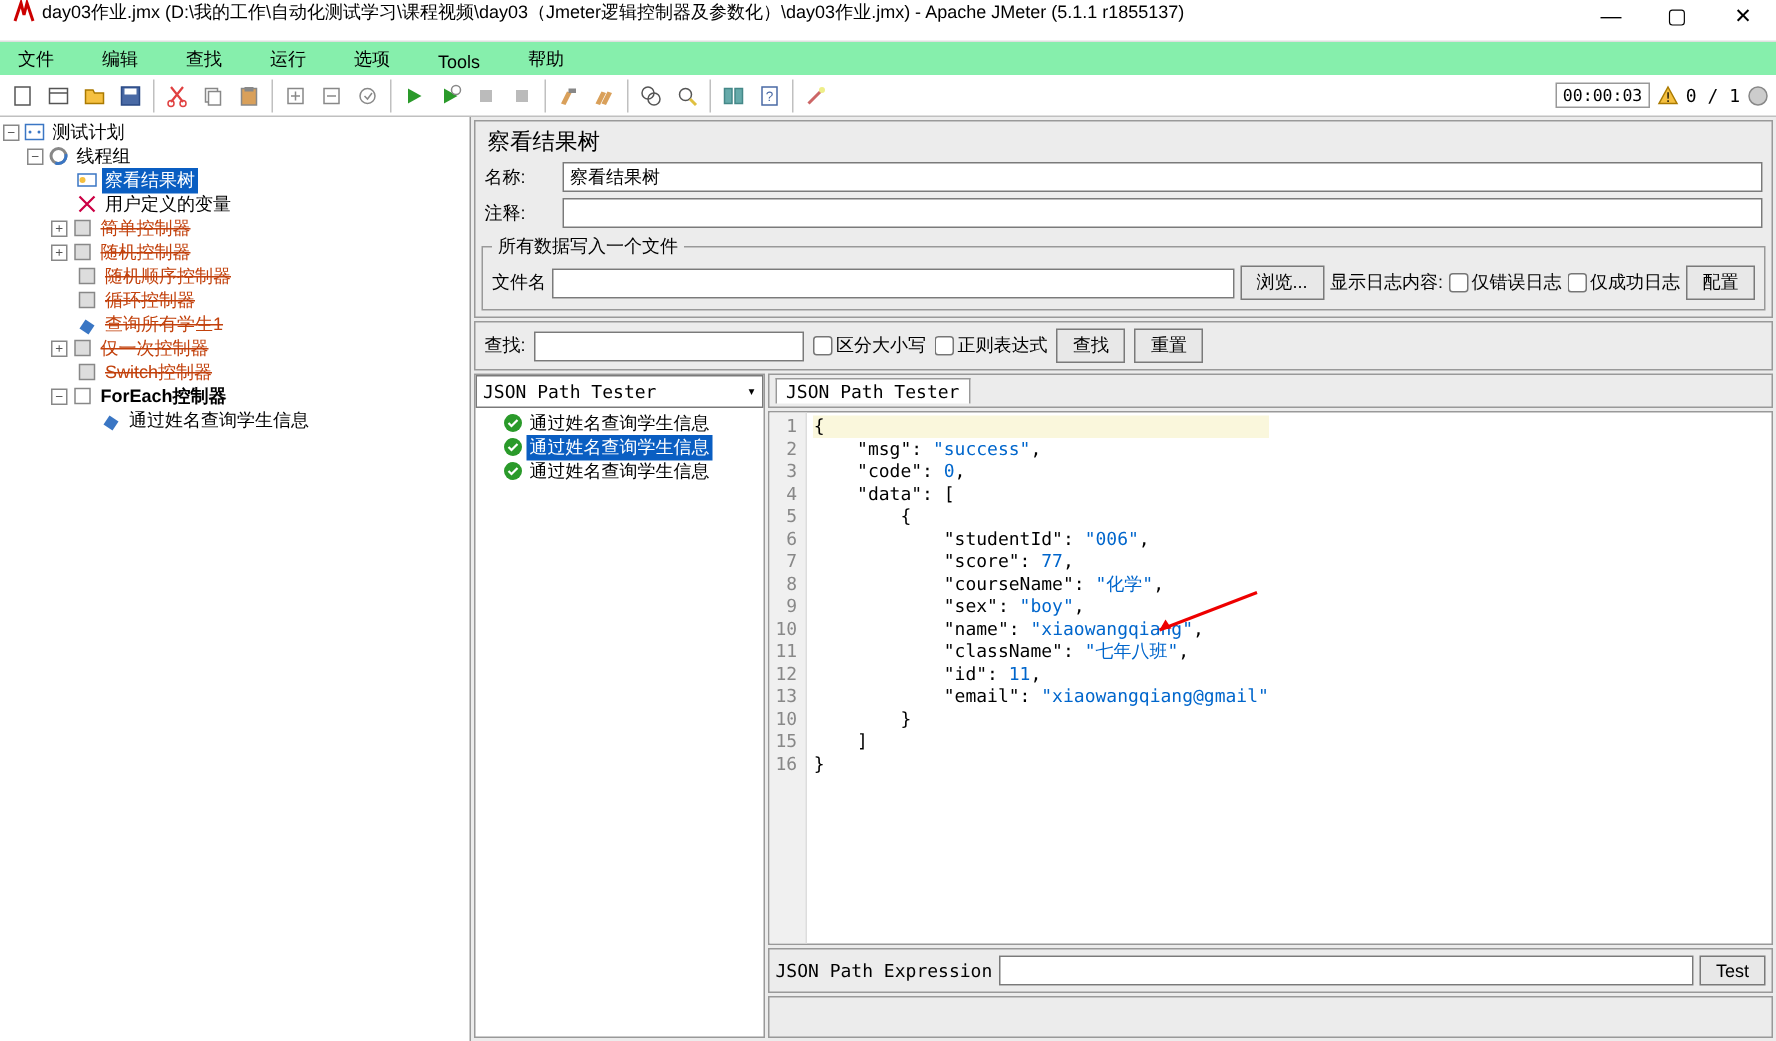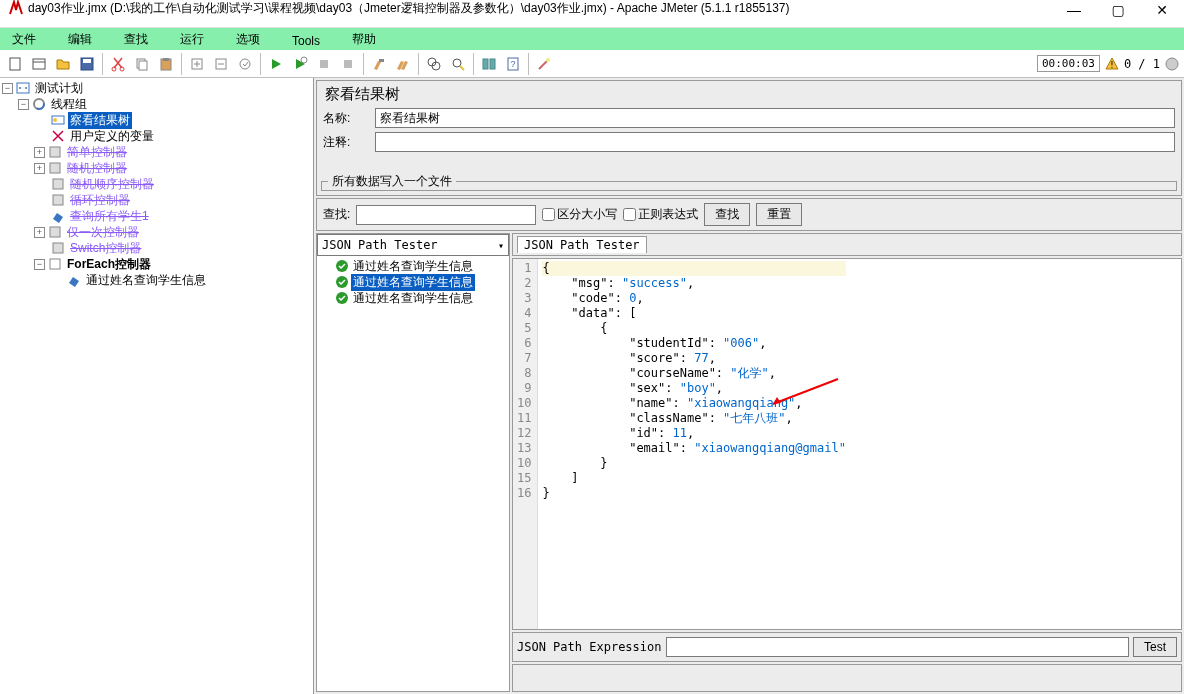--- a/index.html
+++ b/index.html
@@ -27,7 +27,7 @@
 .tree-icon { width: 16px; height: 16px; margin-right: 2px; flex-shrink: 0; }
 .tree-label { padding: 0 2px; font-size: 12px; }
 .tree-label.selected { background: #0a5ec2; color: #fff; }
-.tree-label.strike { text-decoration: line-through; color: #8b5cf6; }
+.tree-label.strike { text-decoration: line-through; color: #c2410c; }
 .tree-label.bold { font-weight: bold; }
 .right-panel { flex: 1; display: flex; flex-direction: column; background: #ececec; padding: 2px; gap: 2px; min-width: 0; }
 .panel-box { border: 1px solid #999; background: #ececec; }

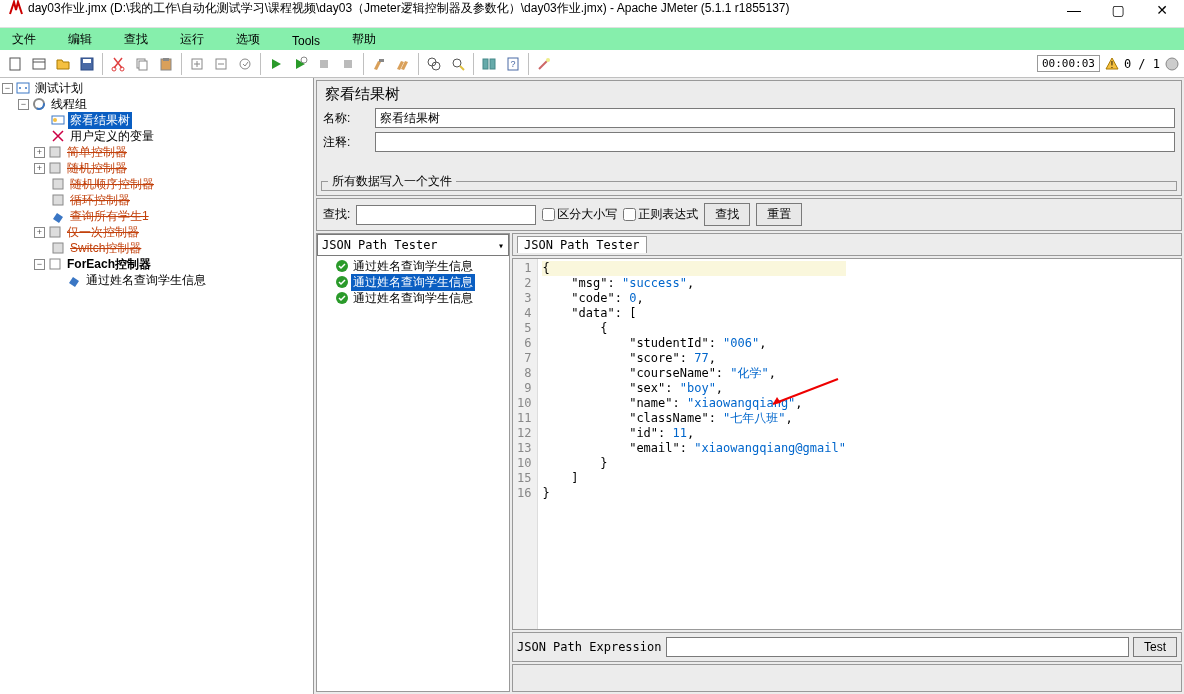--- a/index.html
+++ b/index.html
@@ -35,7 +35,7 @@
 .form-row { display: flex; align-items: center; padding: 2px 6px; gap: 4px; }
 .form-label { width: 48px; text-align: left; }
 .text-input { flex: 1; border: 1px solid #7a7a7a; background: #fff; height: 20px; padding: 0 4px; font-size: 12px; }
-.file-section { border: 1px solid #999; margin: 19px 4px 4px; padding: 0; }
+.file-section { border: 1px solid #999; margin: 2px 4px 4px; padding: 0; }
 .file-section-title { padding: 0 4px; font-size: 12px; margin-top: -8px; margin-left: 6px; background: #ececec; display: inline-block; }
 .btn { border: 1px solid #7a7a7a; background: #e8e8e8; padding: 2px 10px; cursor: pointer; font-size: 12px; }
 .checkbox-label { display: flex; align-items: center; gap: 2px; cursor: pointer; }

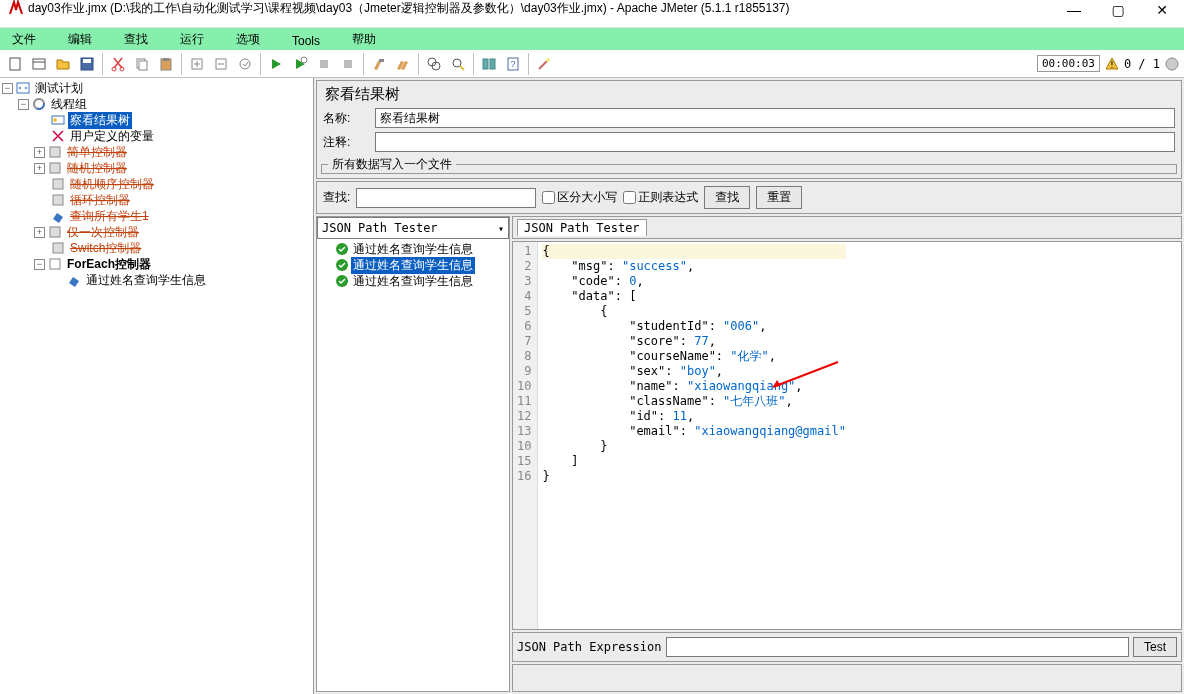--- a/index.html
+++ b/index.html
@@ -357,6 +357,21 @@
         </div>
         <fieldset class="file-section">
           <legend class="file-section-title">所有数据写入一个文件</legend>
+          <div class="form-row" style="padding:4px 6px 6px">
+            <span>文件名</span>
+            <input class="text-input" style="">
+            <button class="btn">浏览...</button>
+            <span>显示日志内容:</span>
+            <label class="checkbox-label">
+                <input type="checkbox" style="">
+                <span>仅错误日志</span>
+              </label>
+            <label class="checkbox-label">
+                <input type="checkbox" style="">
+                <span>仅成功日志</span>
+              </label>
+            <button class="btn">配置</button>
+          </div>
         </fieldset>
       </div>
 

